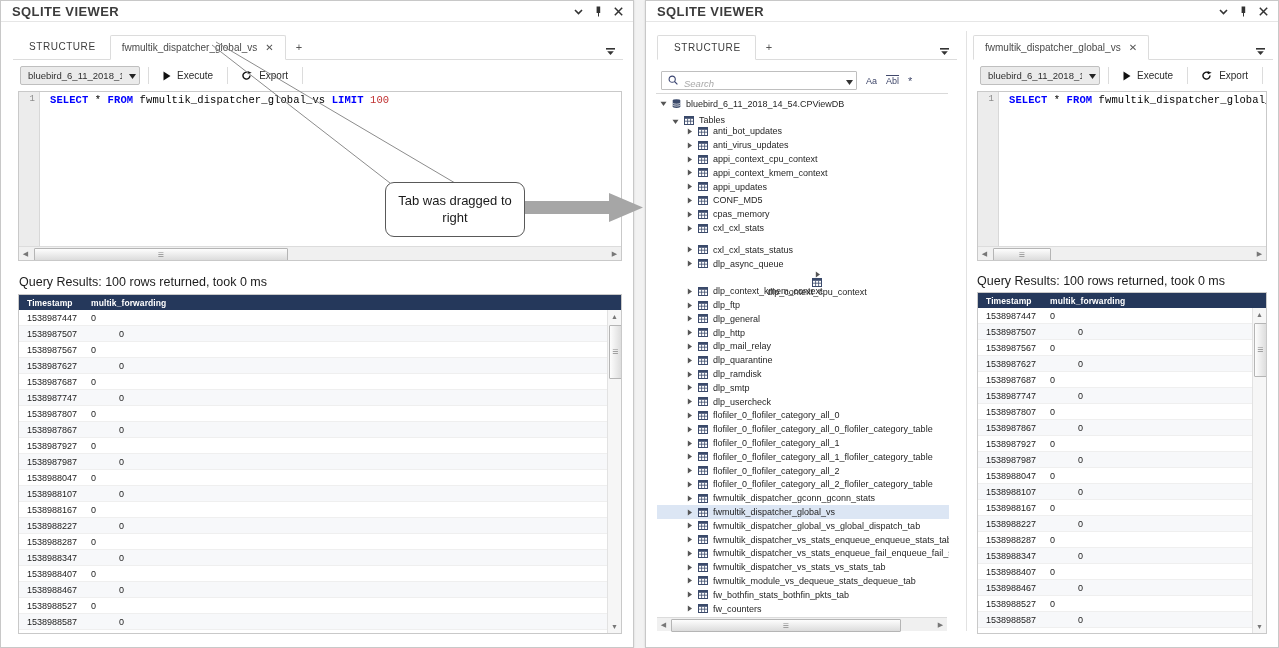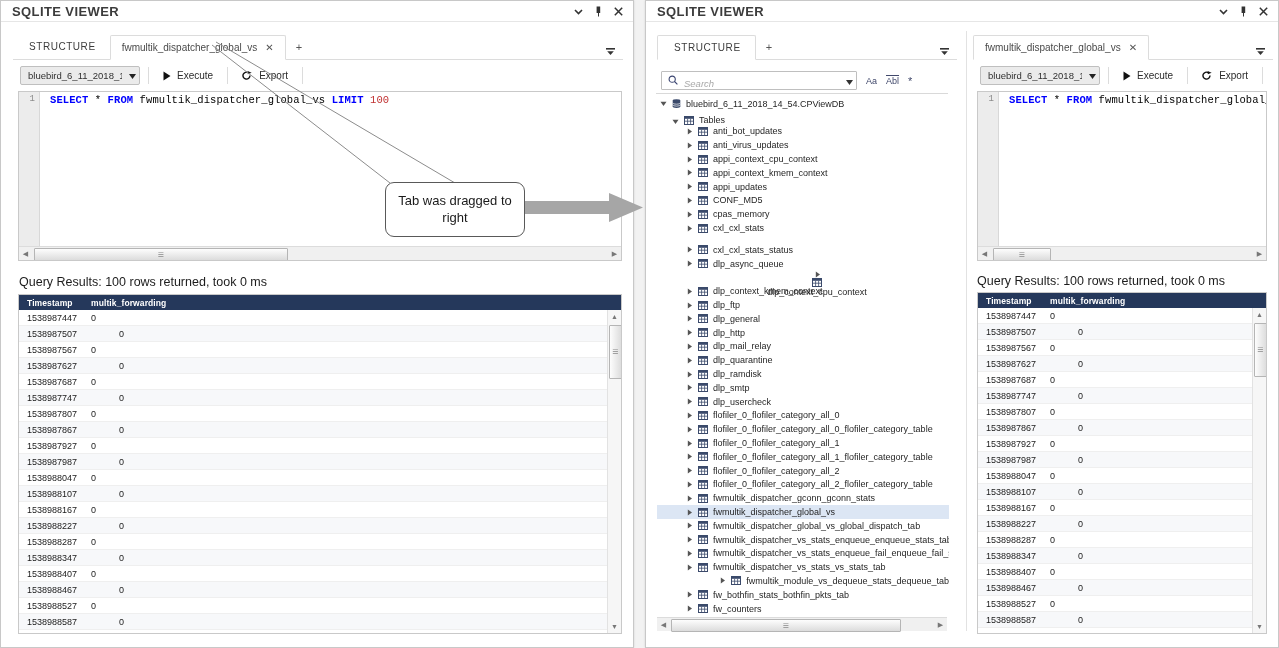--- a/index.html
+++ b/index.html
@@ -886,7 +886,7 @@
           </span>
           <span>fwmultik_dispatcher_vs_stats_vs_stats_tab</span>
         </div>
-        <div class="tnode" style="padding-left: 28px; justify-content: flex-end;">
+        <div class="tnode" style="padding-left: 28px;">
           <span class="tw">
             <svg width="7" height="7" viewBox="0 0 7 7">
               <path d="M1.8 0.5 L6 3.5 L1.8 6.5 Z" fill="#555"></path>

